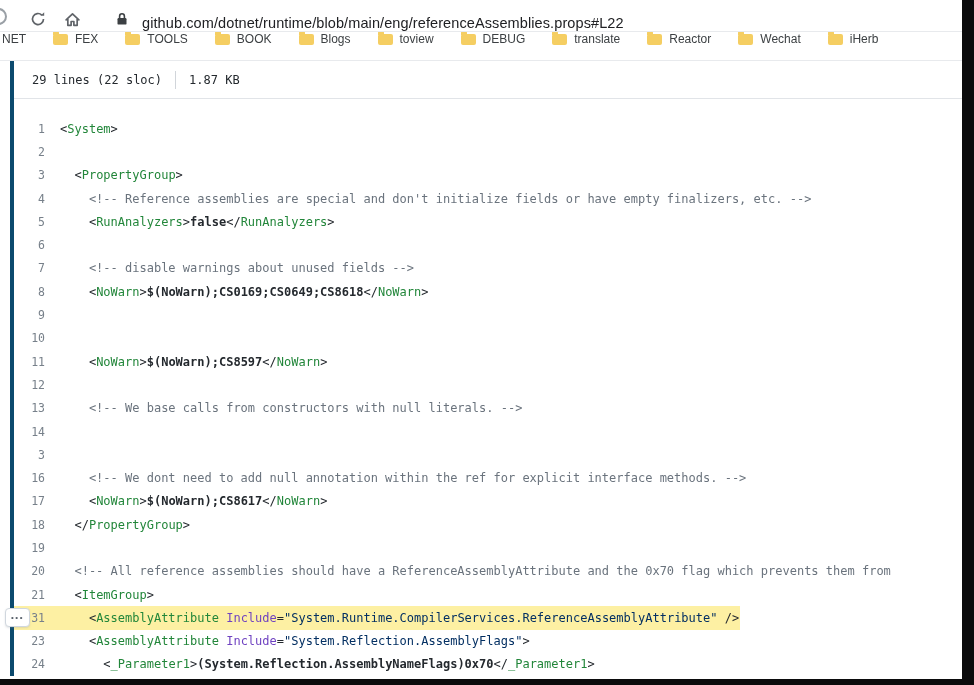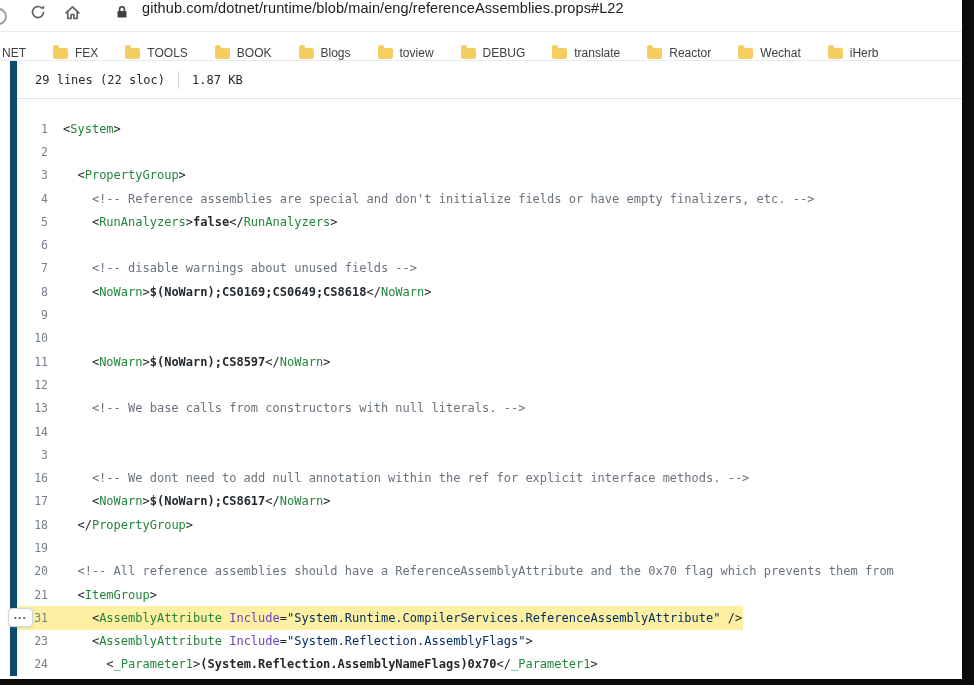--- a/index.html
+++ b/index.html
@@ -7,7 +7,7 @@
   body{position:relative;background:#fff;font-family:"Liberation Sans","DejaVu Sans",sans-serif;color:#202124}
 
   
-  .addr-bar{height:32px;display:flex;align-items:flex-start;background:#fff;border-bottom:1px solid #e8eaed;position:relative;padding-left:26px}
+  .addr-bar{height:32px;display:flex;align-items:flex-end;background:#fff;border-bottom:1px solid #e8eaed;position:relative;padding-left:26px}
   .back-frag{position:absolute;left:-10px;top:8px;width:17px;height:17px;border:2px solid #9aa0a6;border-radius:50%}
   .abar-icon{display:inline-flex;align-items:center;justify-content:center;width:24px;height:24px;margin-right:10px;cursor:pointer}
   .lock-wrap{margin-left:16px;margin-right:8px}

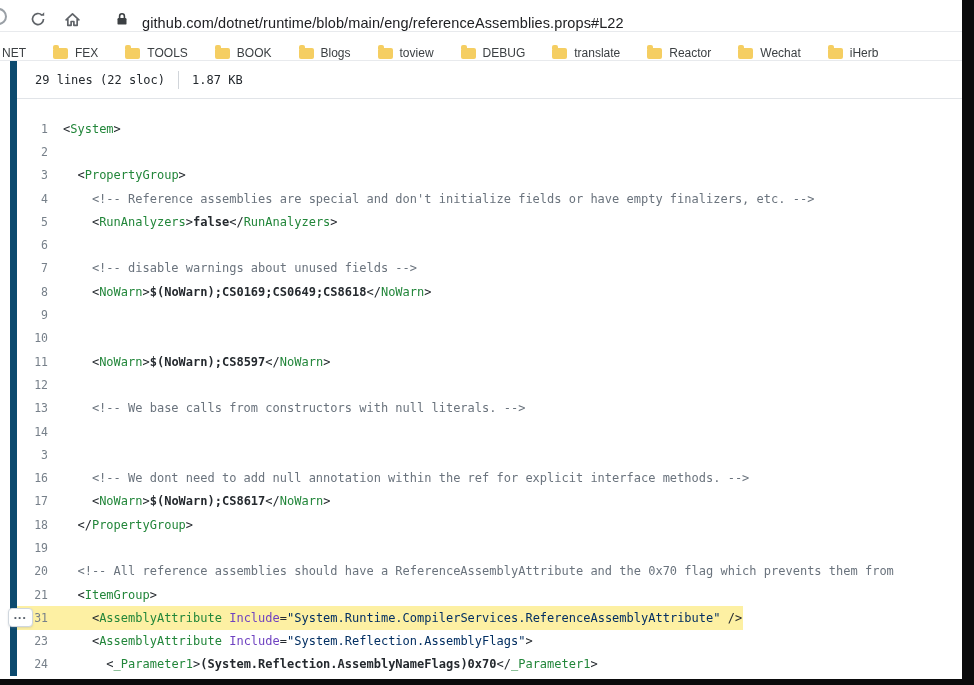--- a/index.html
+++ b/index.html
@@ -14,7 +14,7 @@
   .url{font-size:14.5px;color:#202124;letter-spacing:.1px;white-space:nowrap}
 
   
-  .bm-bar{height:29px;display:flex;align-items:flex-end;background:#fff;border-bottom:1px solid #e8eaed;padding-left:2px;gap:27px;overflow:hidden}
+  .bm-bar{height:29px;display:flex;align-items:flex-start;background:#fff;border-bottom:1px solid #e8eaed;padding-left:2px;gap:27px;overflow:hidden}
   .bm{display:flex;align-items:center;gap:7px;font-size:12px;color:#3c4043;white-space:nowrap;cursor:pointer}
   .folder-icon{position:relative;width:15px;height:11px;background:#f5ce62;border-radius:2px;flex:0 0 15px}
   .folder-icon::before{content:"";position:absolute;top:-3px;left:0;width:6px;height:4px;background:#f5ce62;border-radius:2px 2px 0 0}

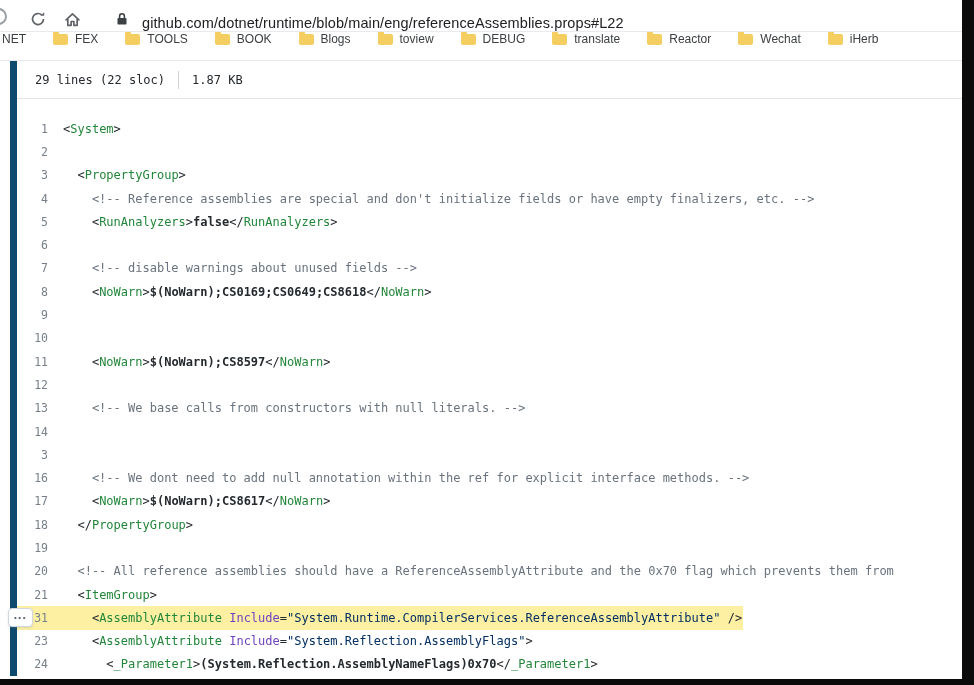--- a/index.html
+++ b/index.html
@@ -20,7 +20,7 @@
   .folder-icon::before{content:"";position:absolute;top:-3px;left:0;width:6px;height:4px;background:#f5ce62;border-radius:2px 2px 0 0}
 
   
-  .blob-box{margin-left:10px;border-left:7px solid #0c4a6e;min-height:586px;background:#fff}
+  .blob-box{margin-left:10px;border-left:4px solid #0c4a6e;min-height:586px;background:#fff}
   .blob-header{height:38px;display:flex;align-items:center;padding-left:18px;border-bottom:1px solid #e1e4e8;
                font-family:"DejaVu Sans Mono","Liberation Mono",monospace;font-size:12px;color:#24292e}
   .vdiv{width:1px;height:18px;background:#d1d5da;margin:0 13px}

